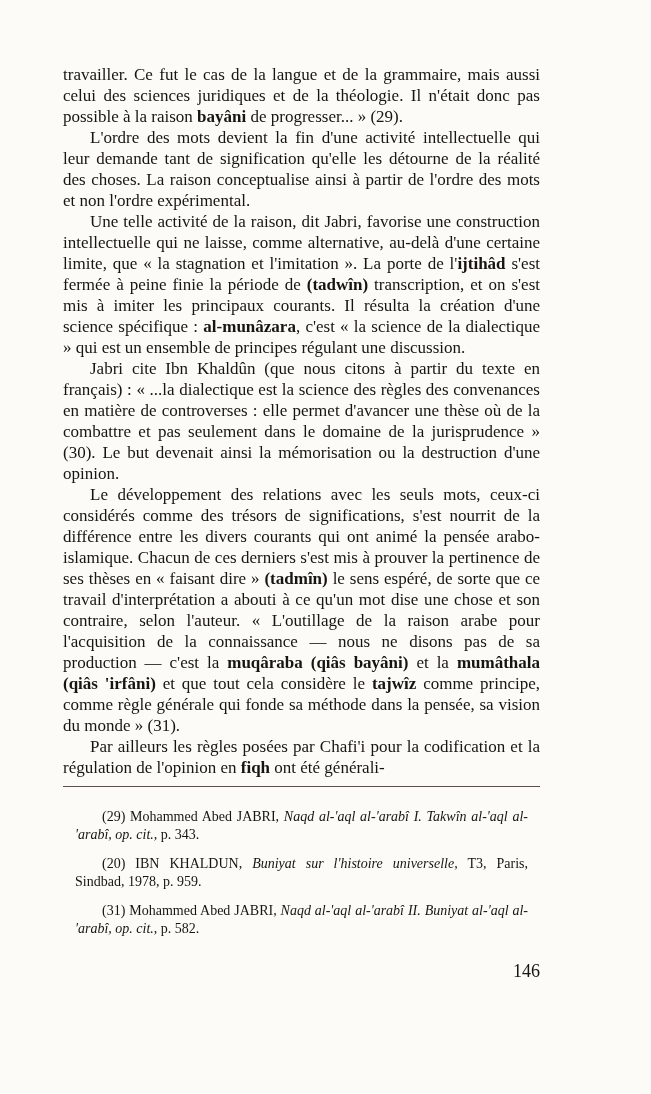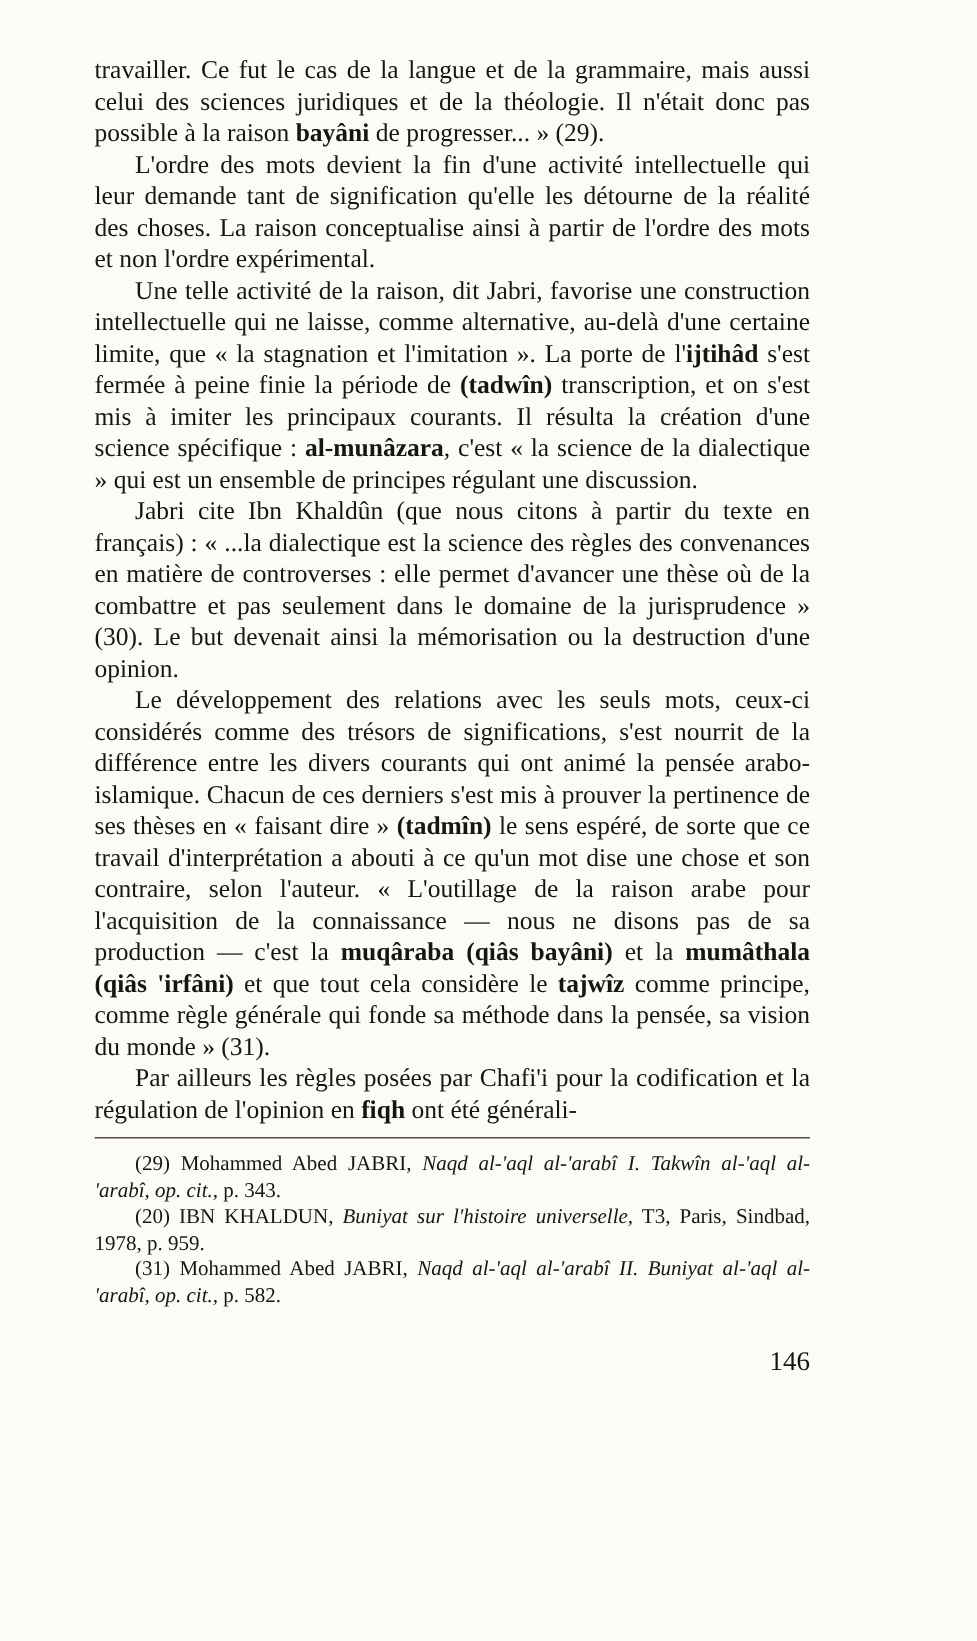--- a/index.html
+++ b/index.html
@@ -15,7 +15,7 @@
   .page {
     width: 602px;
     height: 1094px;
-    padding: 36px 62px 0 63px;
+    padding: 64px 62px 0 63px;
     border-radius: 23px;
   }
   .body-text {

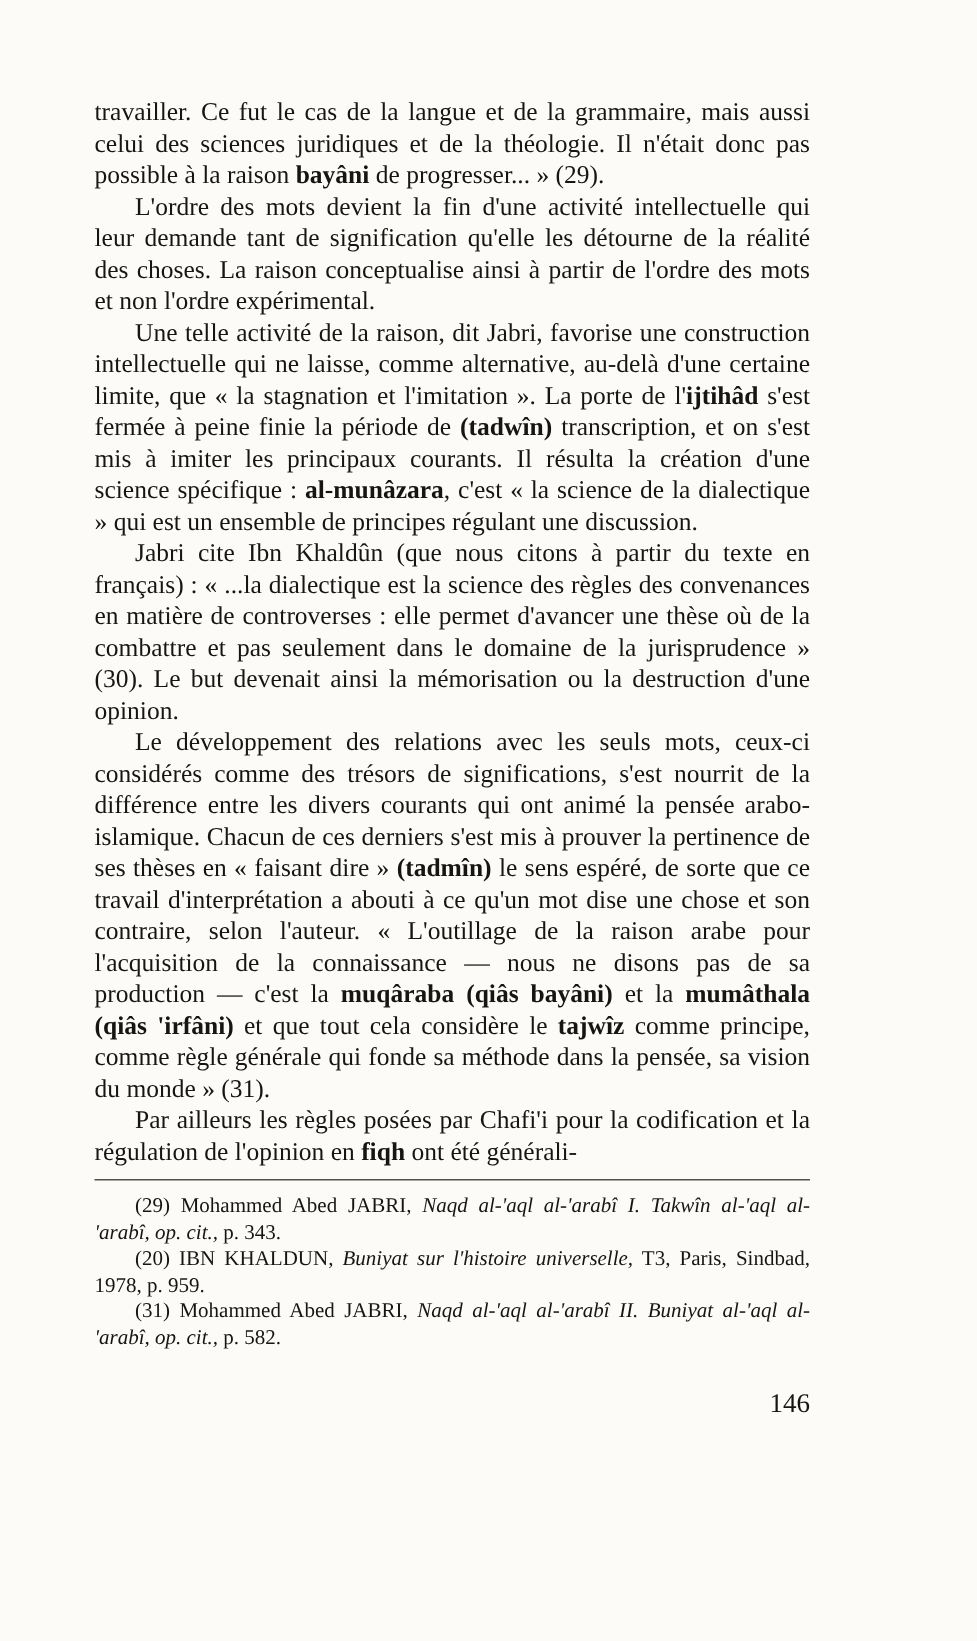--- a/index.html
+++ b/index.html
@@ -39,7 +39,7 @@
     text-align: justify;
   }
   .footnote {
-    margin: 0;
+    margin: 12px;
     text-indent: 27px;
   }
   .page-number {

